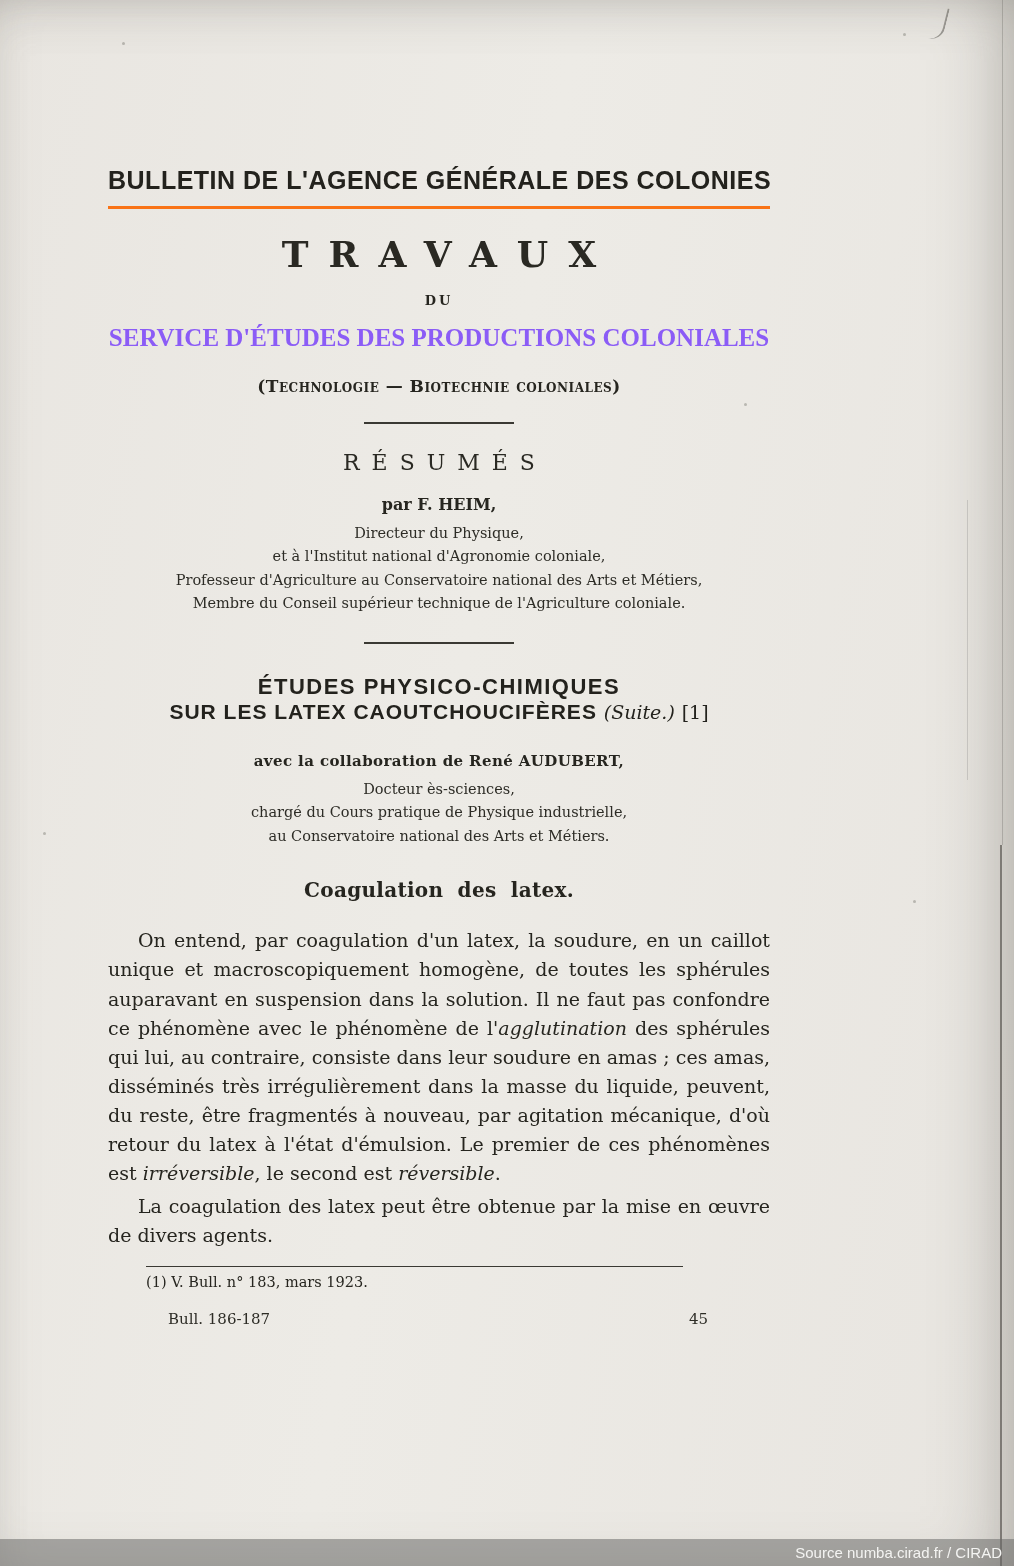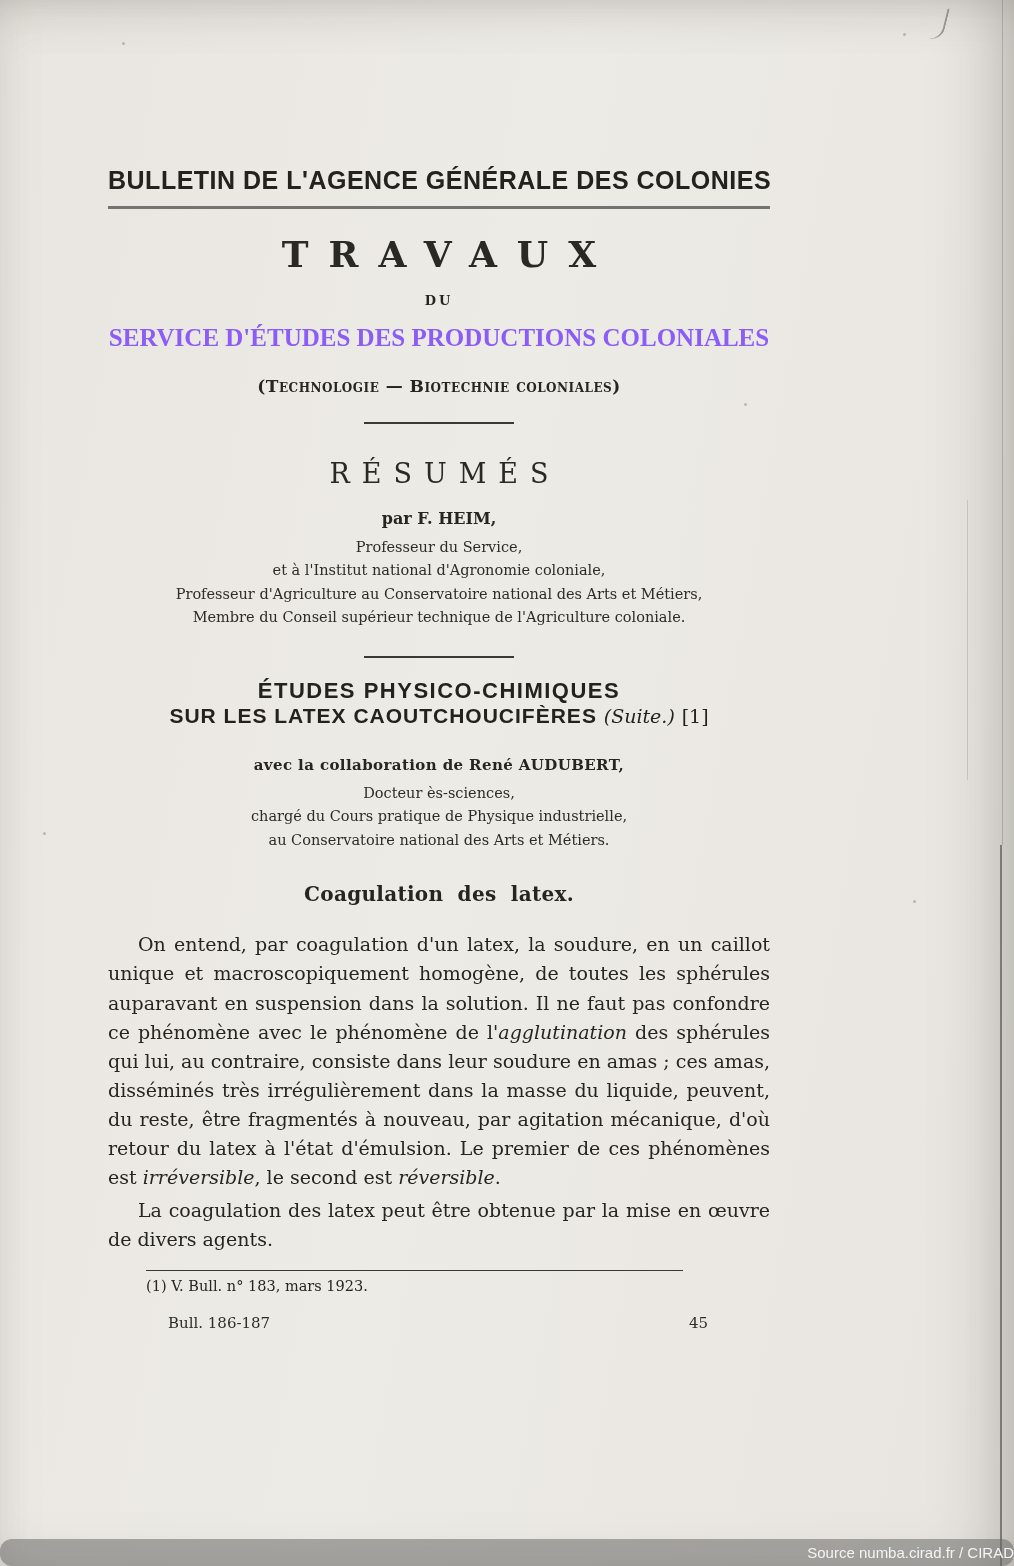--- a/index.html
+++ b/index.html
@@ -36,7 +36,7 @@
   .bulletin-wrap {
     margin-top: 166px;
     padding-bottom: 11px;
-    border-bottom: 3px solid #737373;
+    border-bottom: 3px solid #f97316;
   }
   .bulletin-title {
     font-family: "Liberation Sans", sans-serif;

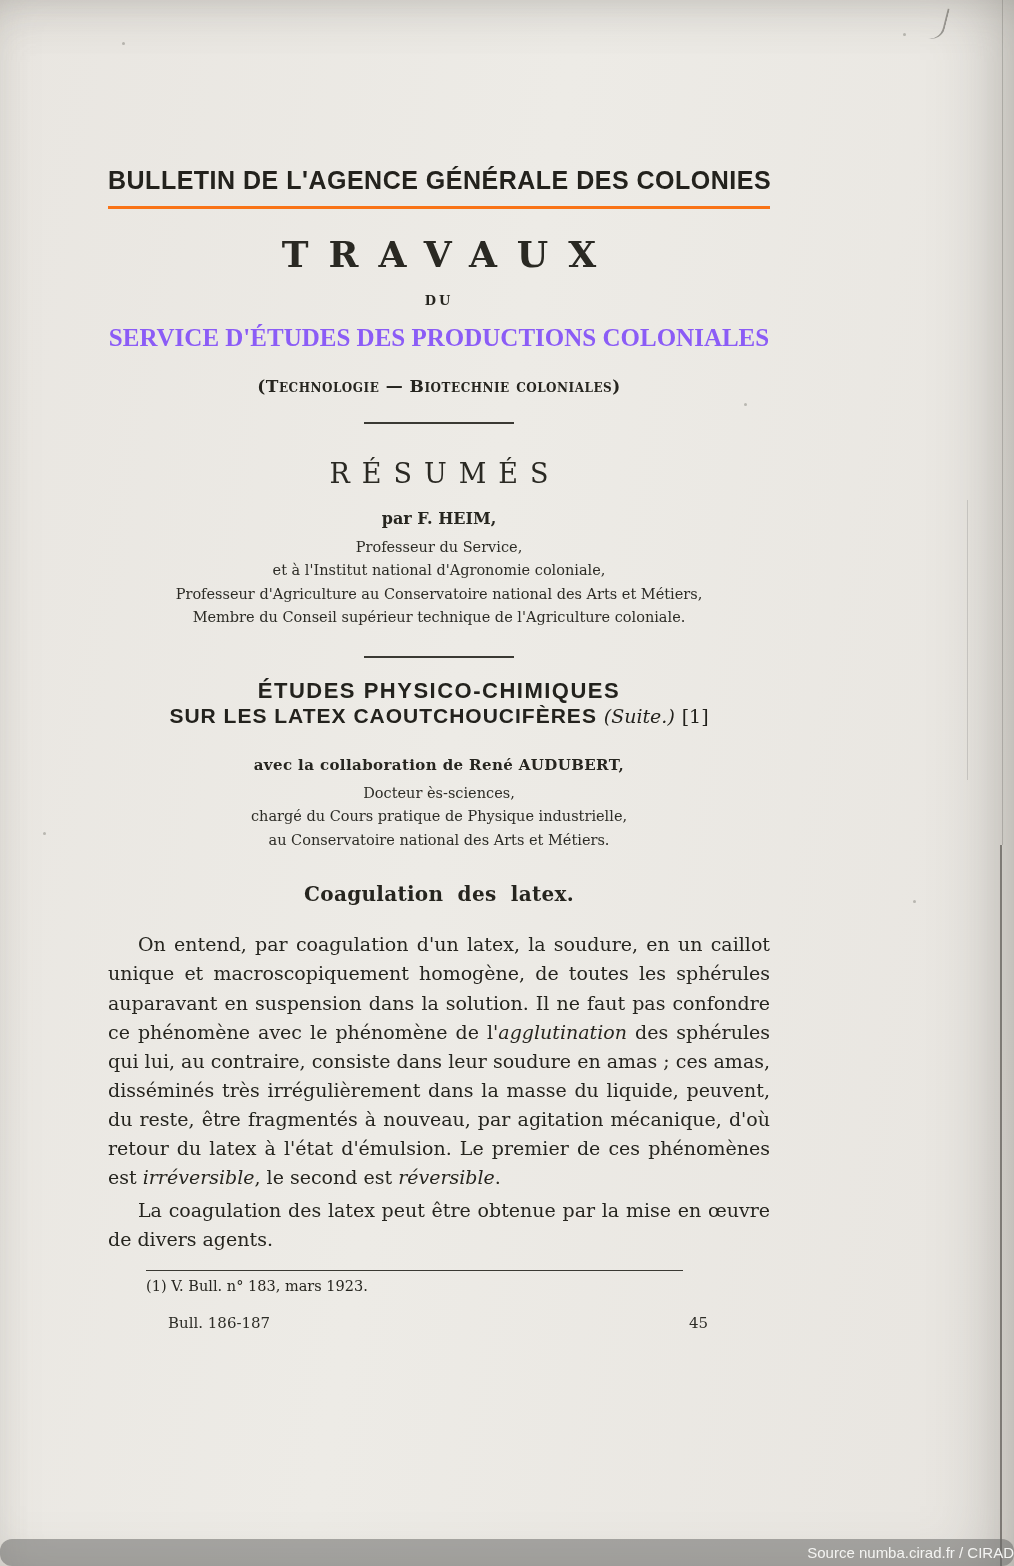--- a/index.html
+++ b/index.html
@@ -90,9 +90,9 @@
   }
 
   .resumes-title {
-    margin-top: 34px;
-    text-align: center;
-    font-size: 27px;
+    margin-top: 26px;
+    text-align: center;
+    font-size: 22px;
     letter-spacing: 12px;
     text-indent: 12px;
     color: #2a2923;

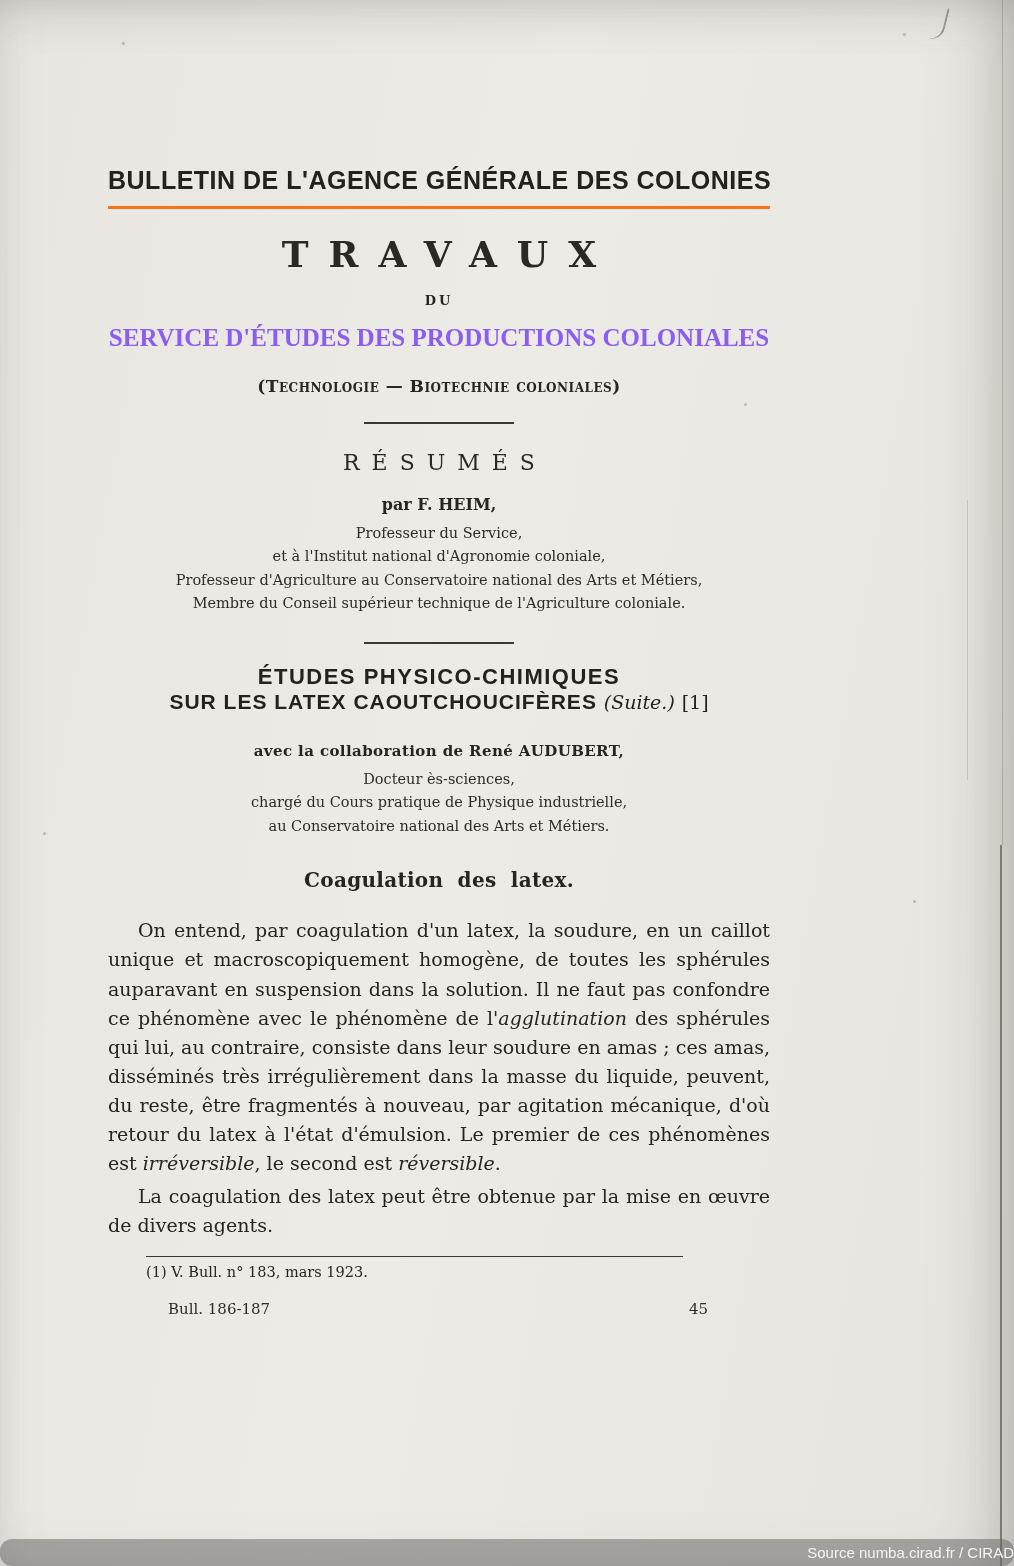--- a/index.html
+++ b/index.html
@@ -244,7 +244,7 @@
   <div class="resumes-title">RÉSUMÉS</div>
   <div class="byline">par F. HEIM,</div>
   <div class="small-lines">
-    <div>Professeur du Service,</div>
+    <div>Directeur du Physique,</div>
     <div>et à l'Institut national d'Agronomie coloniale,</div>
     <div>Professeur d'Agriculture au Conservatoire national des Arts et Métiers,</div>
     <div>Membre du Conseil supérieur technique de l'Agriculture coloniale.</div>

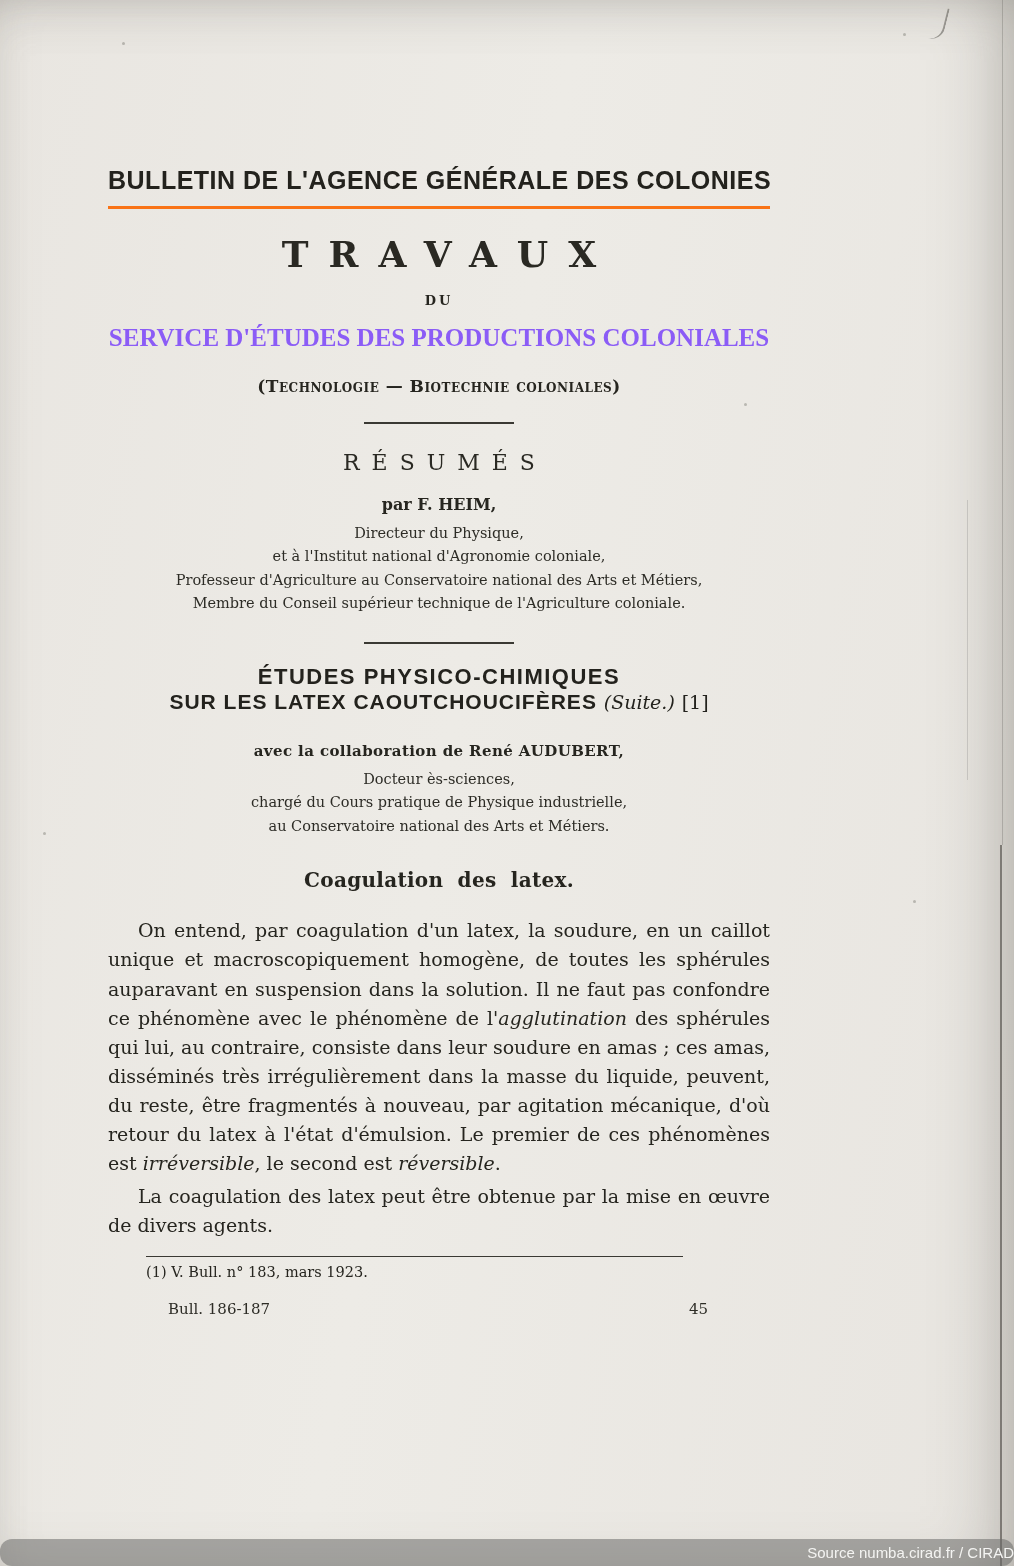--- a/index.html
+++ b/index.html
@@ -112,7 +112,7 @@
   }
 
   .article-title-1 {
-    margin-top: 20px;
+    margin-top: 30px;
     text-align: center;
     font-family: "Liberation Sans", sans-serif;
     font-weight: bold;

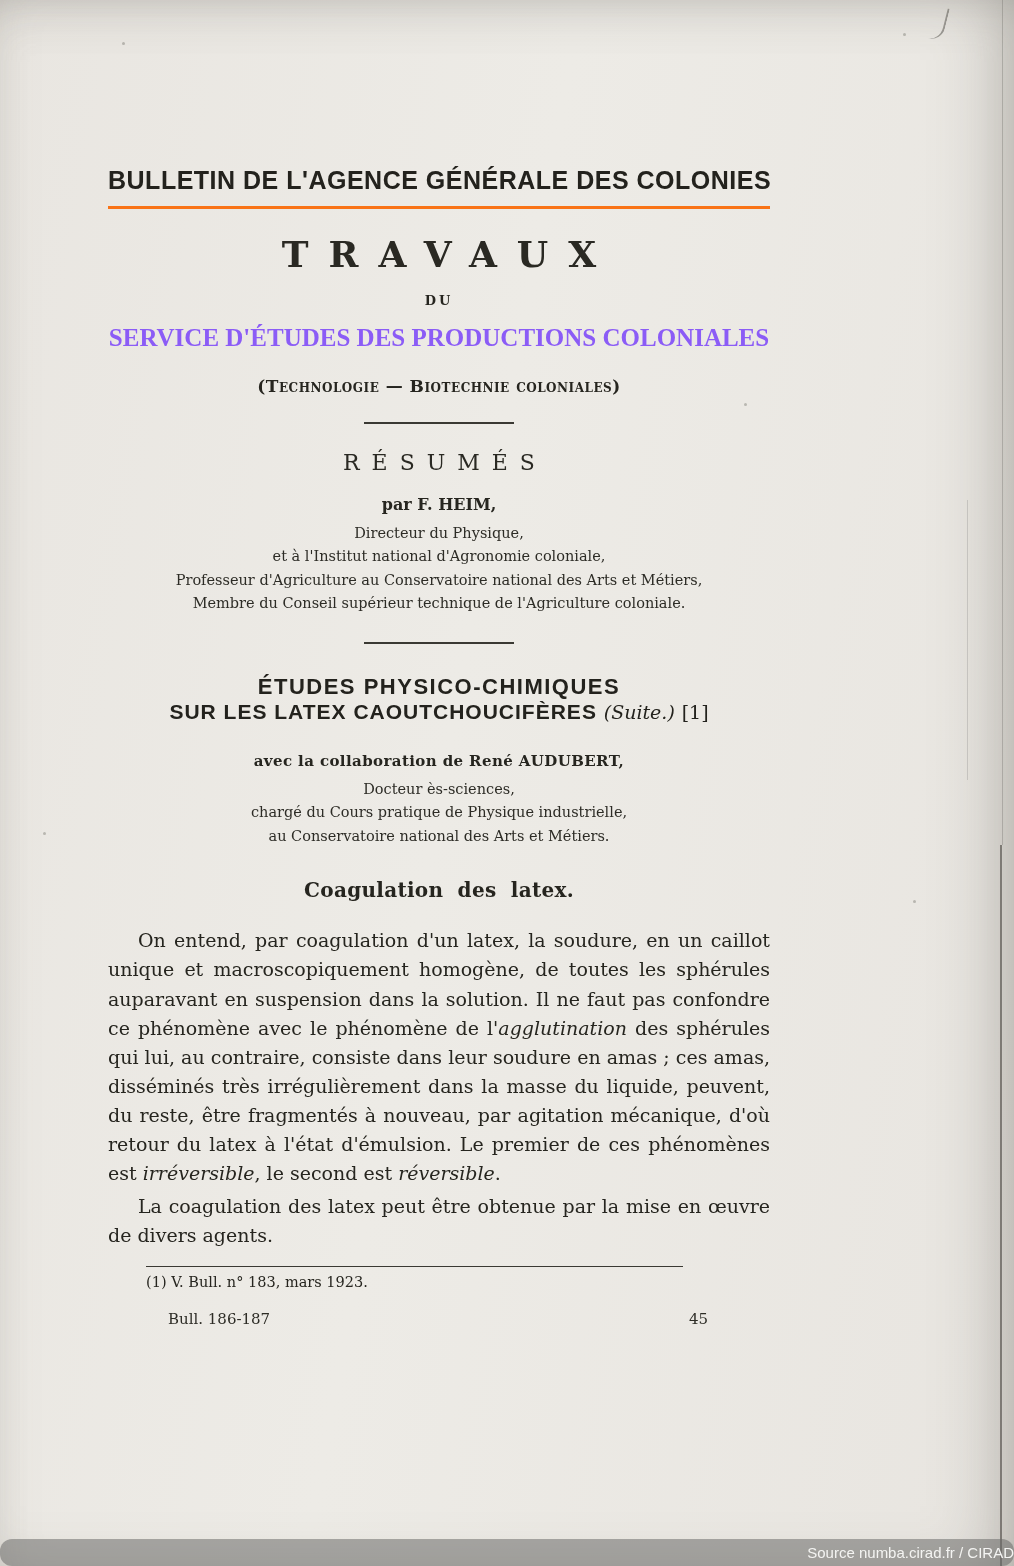--- a/index.html
+++ b/index.html
@@ -203,8 +203,8 @@
     font-family: "Liberation Sans", sans-serif;
     font-size: 15px;
     text-align: right;
+    padding-right: 12px;
     z-index: 6;
-    border-radius: 12px;
   }
 
   

